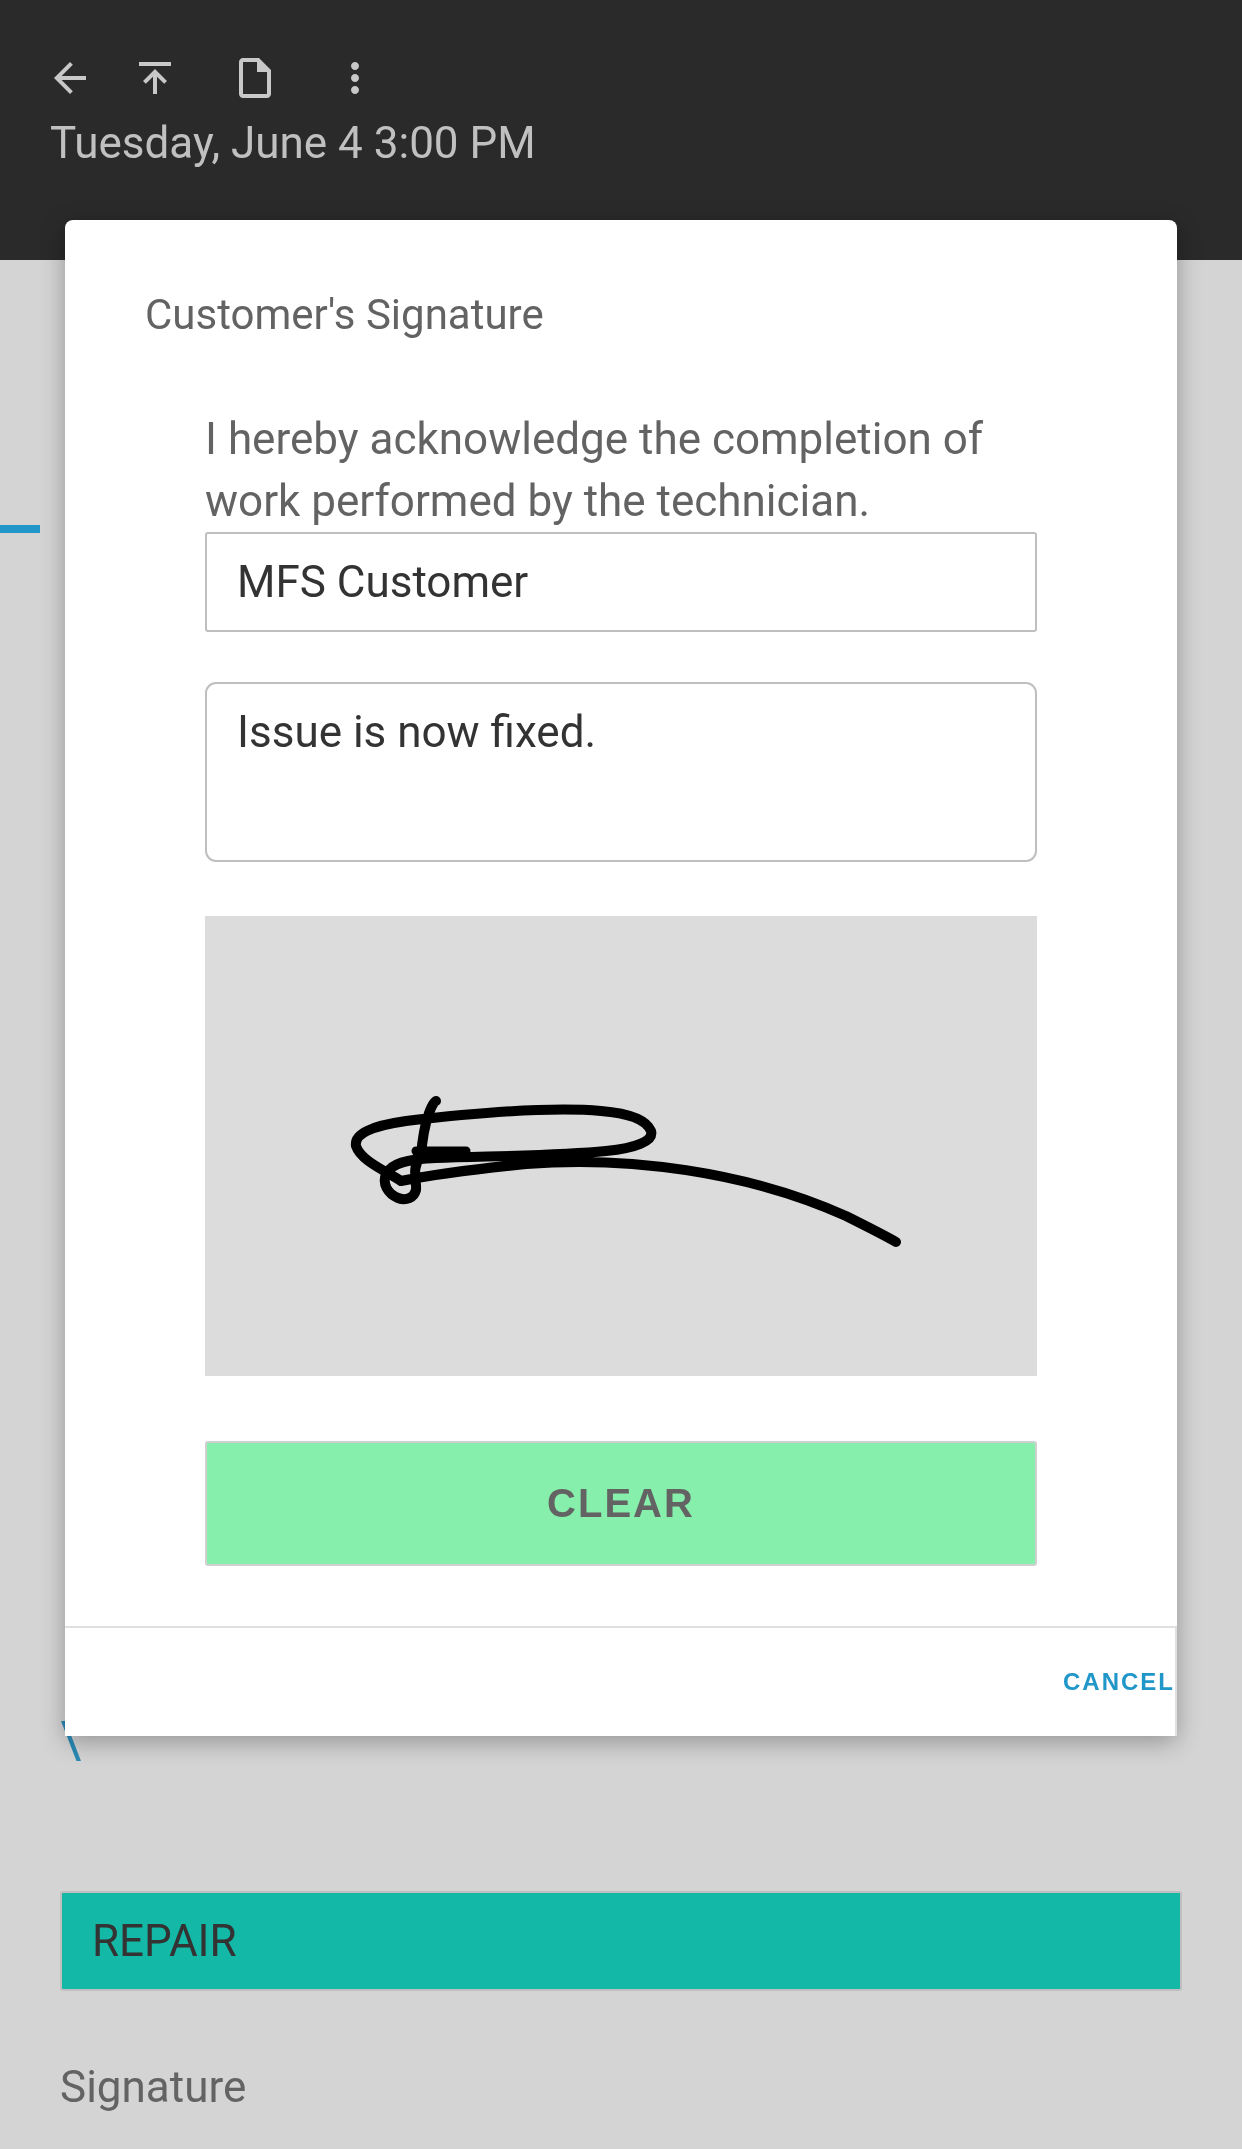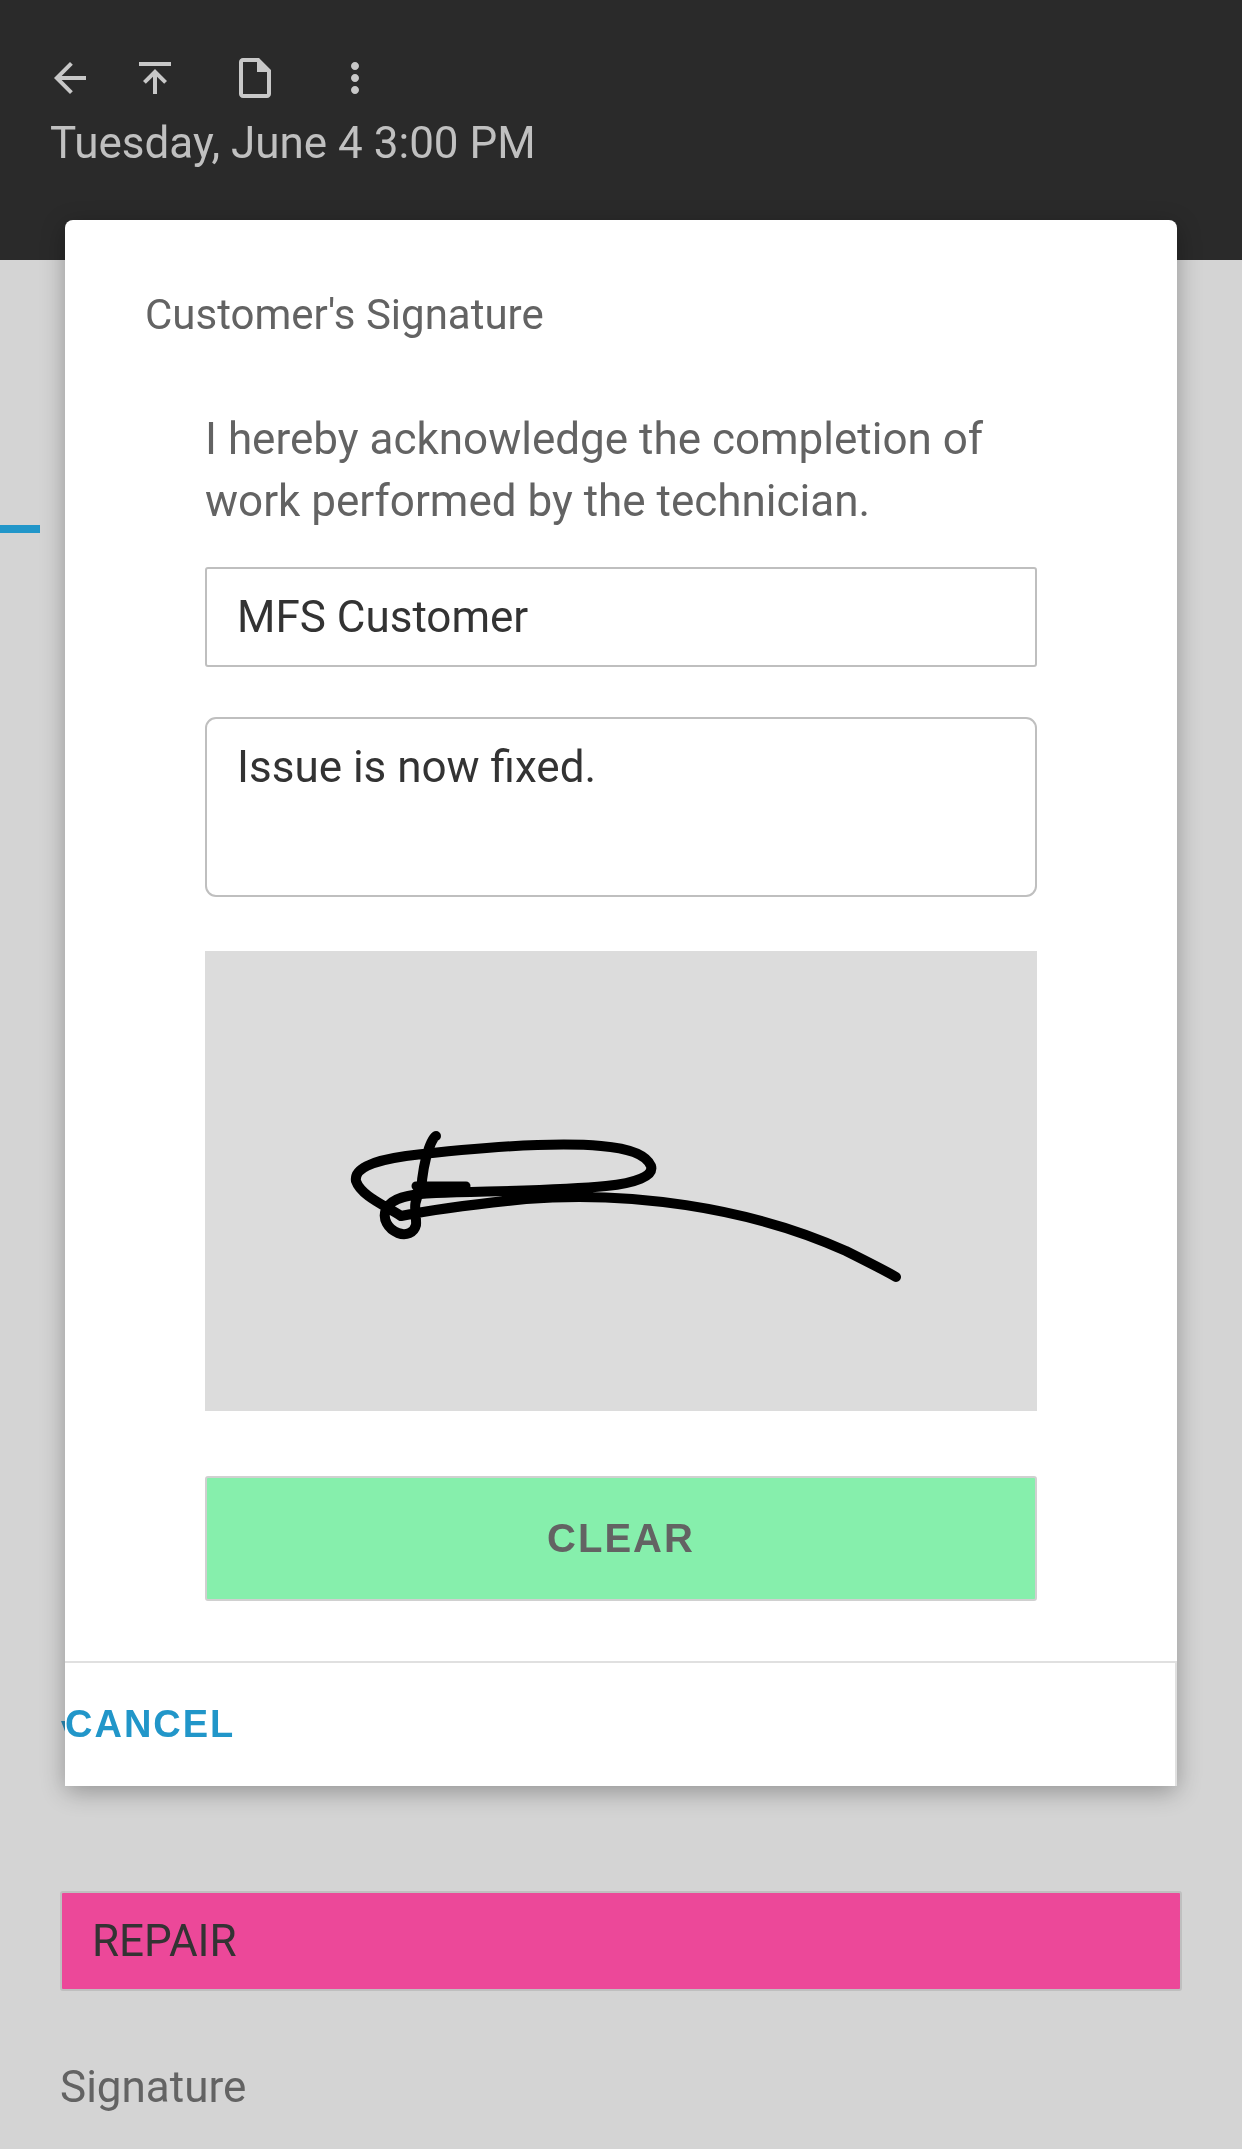--- a/index.html
+++ b/index.html
@@ -89,7 +89,6 @@
       font-size: 44px;
       color: #636363;
       line-height: 1.4;
-      margin-bottom: 35px;
     }
     .input-field {
       width: 100%;

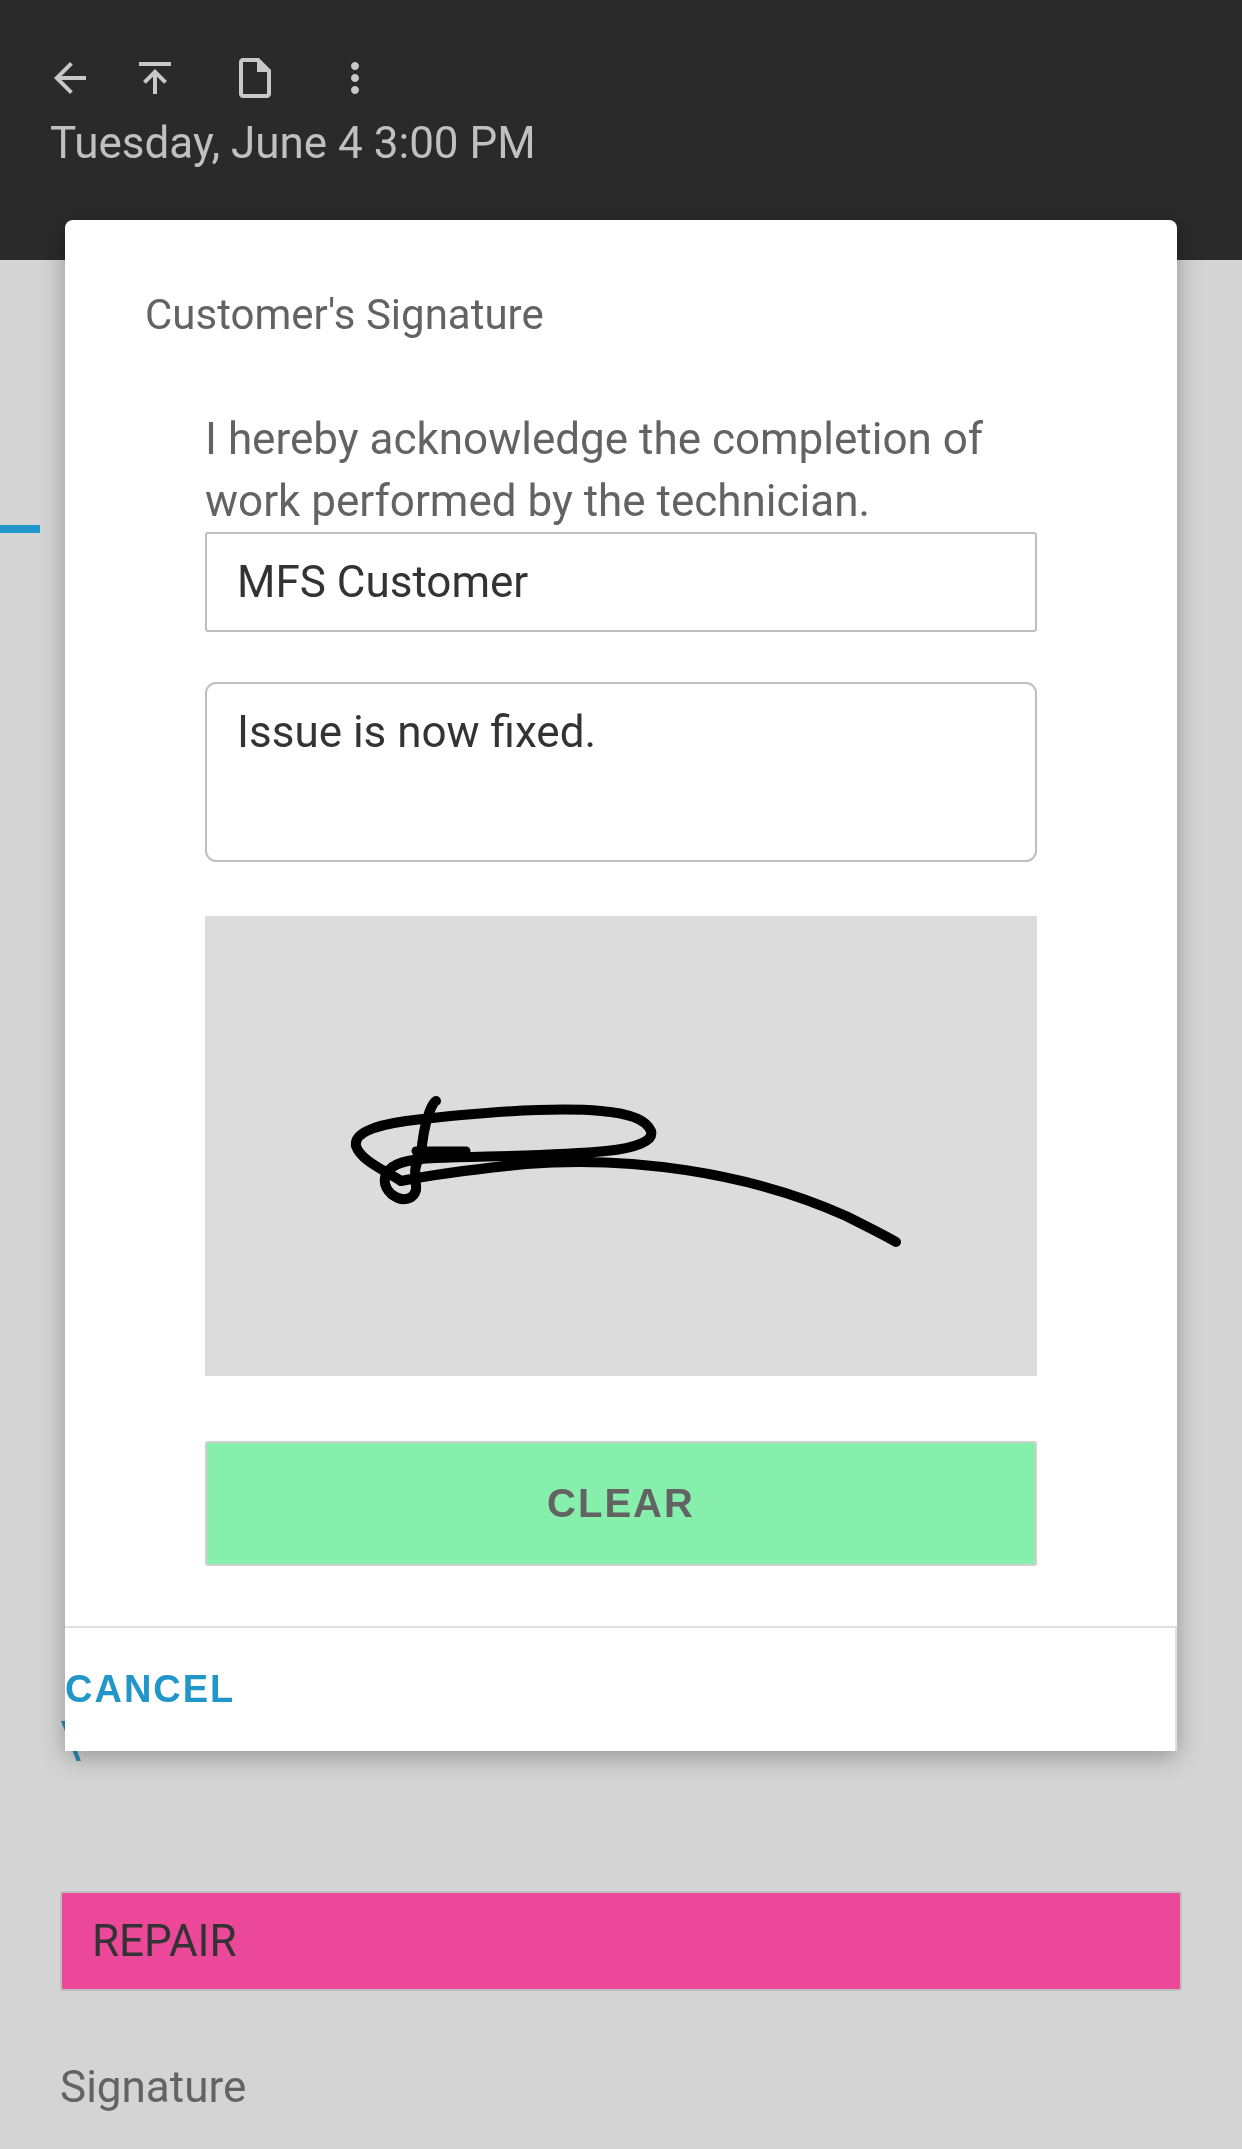--- a/index.html
+++ b/index.html
@@ -147,8 +147,8 @@
     .footer-btn {
       flex: 1;
       padding: 40px 0;
-      text-align: left;
-      font-size: 38px;
+      text-align: right;
+      font-size: 24px;
       font-weight: 700;
       letter-spacing: 2px;
       cursor: pointer;

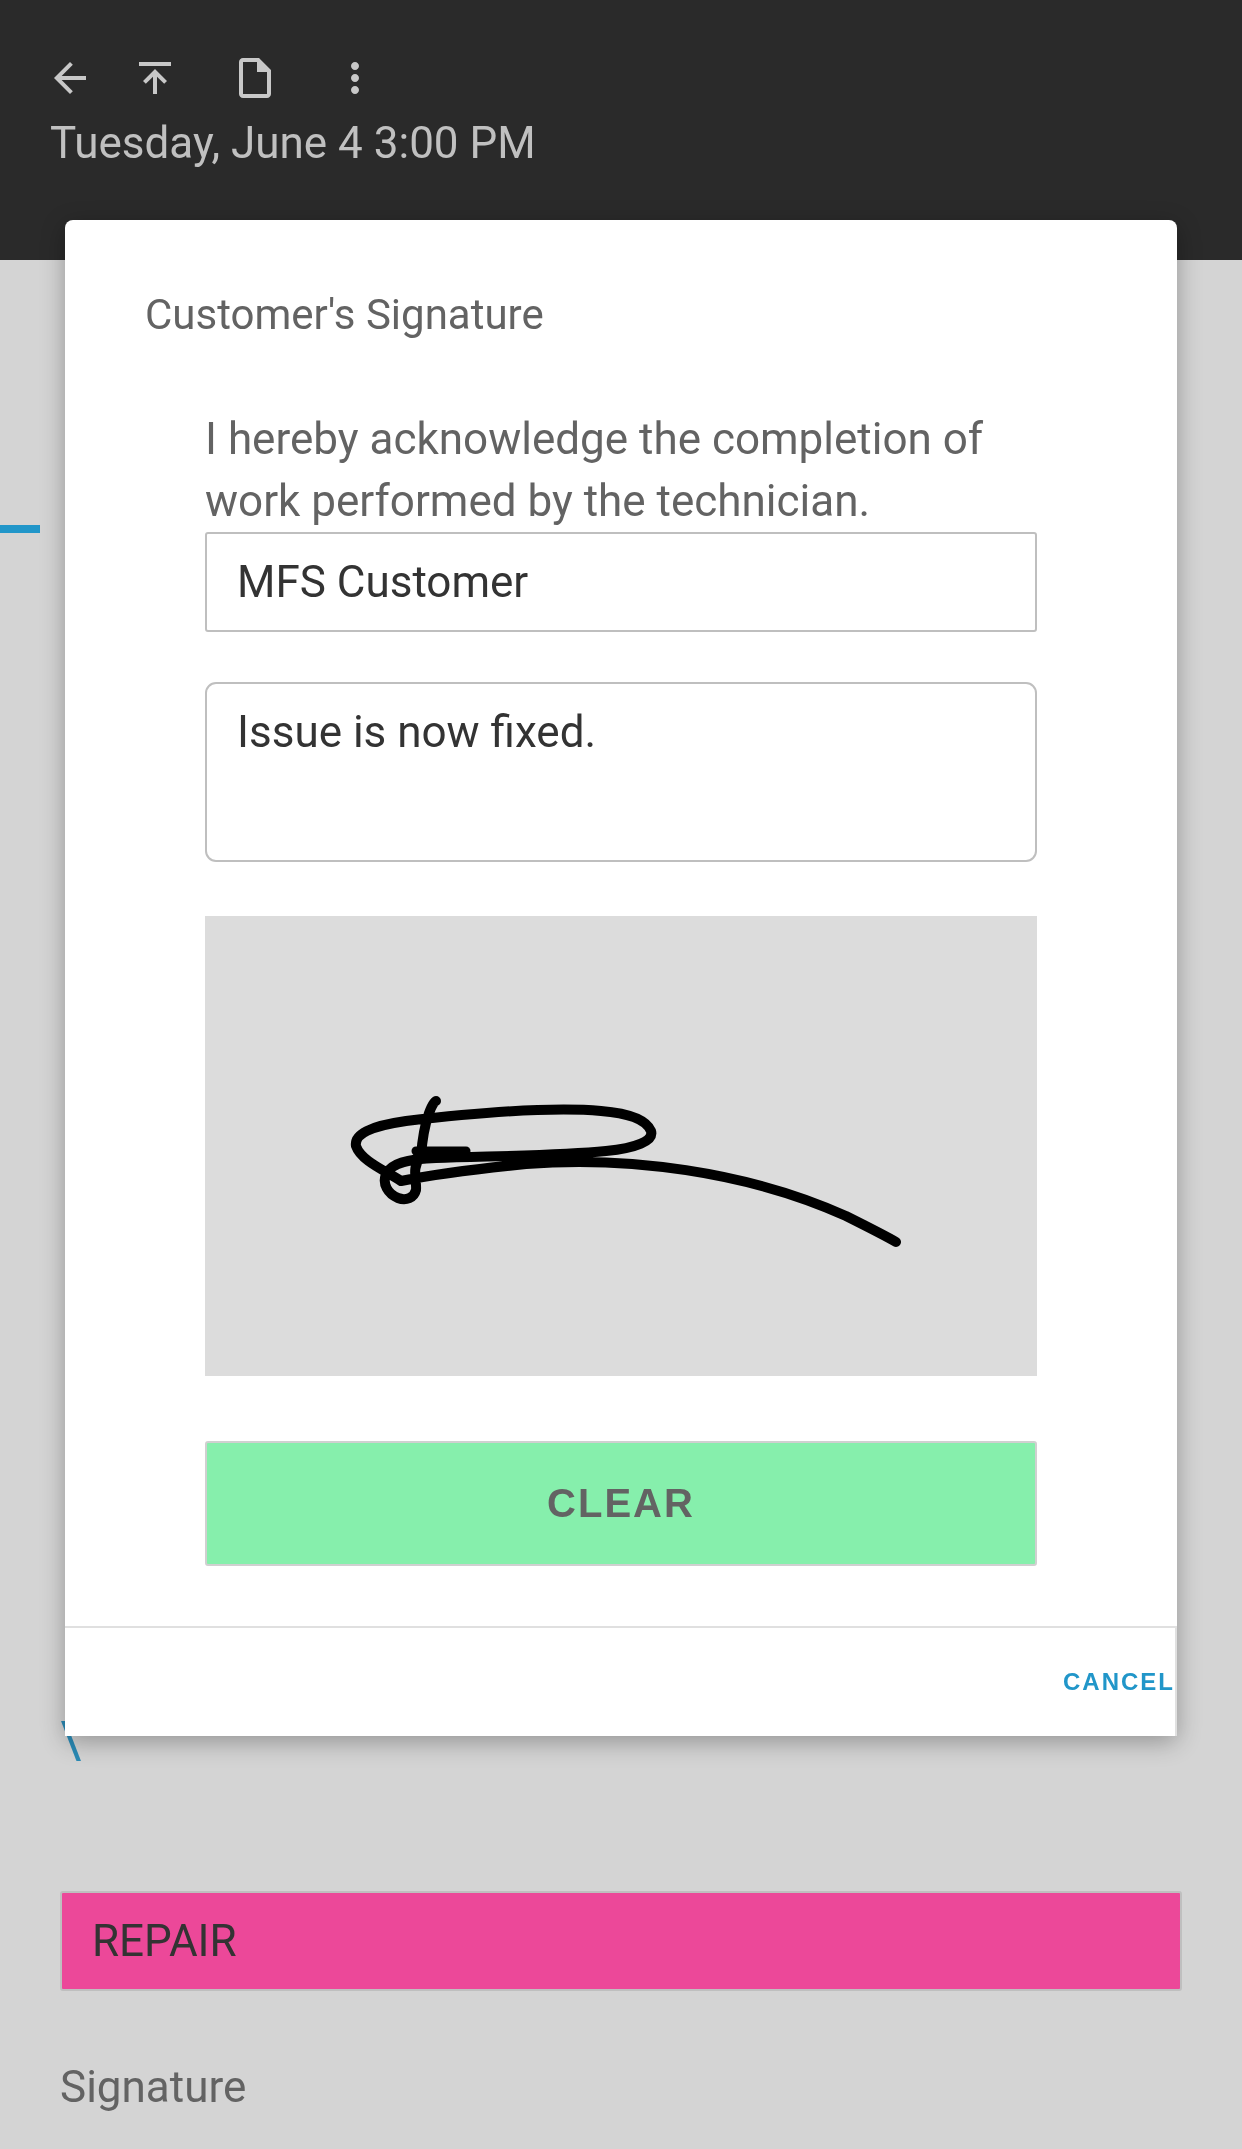--- a/index.html
+++ b/index.html
@@ -182,7 +182,7 @@
       padding: 22px 30px;
       font-size: 44px;
       color: #333;
-      background: #ec4899;
+      background: #14b8a6;
       margin-top: 10px;
     }
     .bg-field-label {

